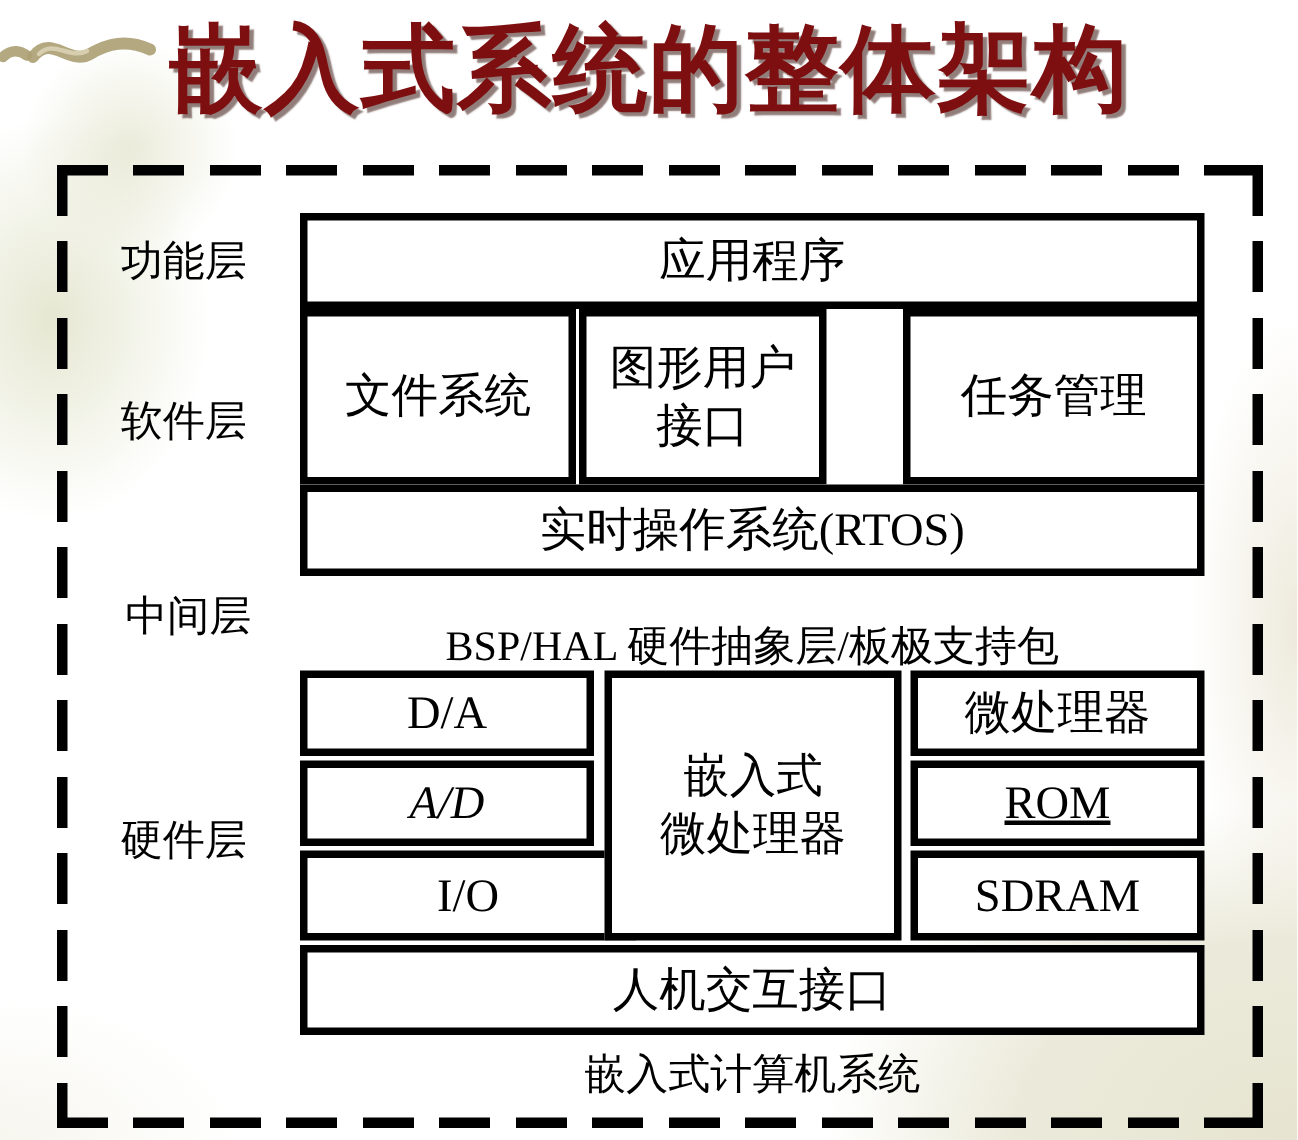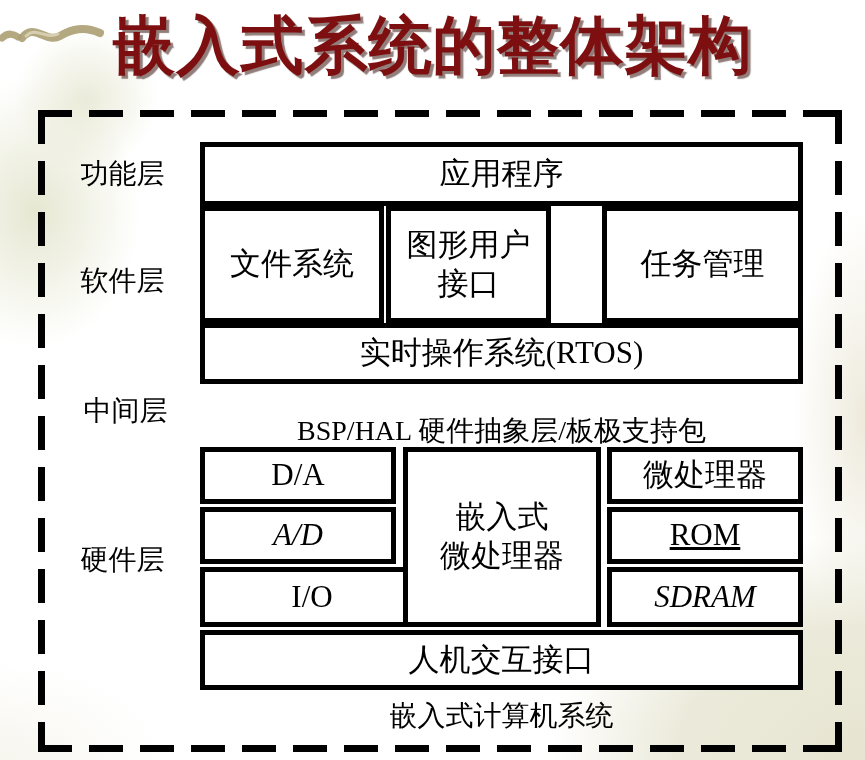--- a/index.html
+++ b/index.html
@@ -96,7 +96,7 @@
 
   <div class="abs box" style="left:607px;top:447px;width:196px;height:57px;">微处理器</div>
   <div class="abs box" style="left:607px;top:507px;width:196px;height:57px;text-decoration:underline;">ROM</div>
-  <div class="abs box" style="left:607px;top:567px;width:196px;height:60px;font-style:italic;">SDRAM</div>
+  <div class="abs box" style="left:607px;top:567px;width:196px;height:60px;">SDRAM</div>
 
   <div class="abs box" style="left:200px;top:630px;width:603px;height:60px;">人机交互接口</div>
 

